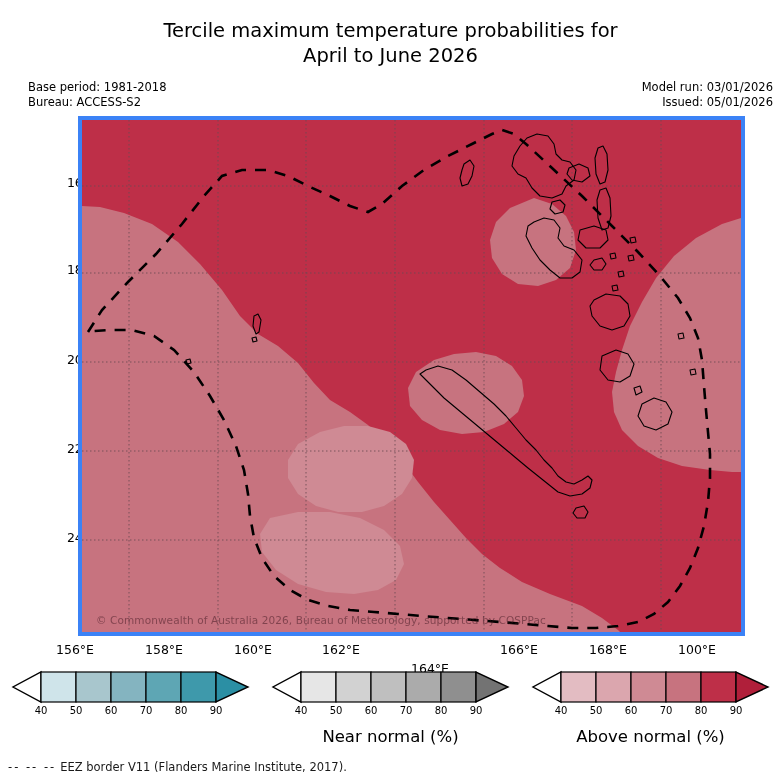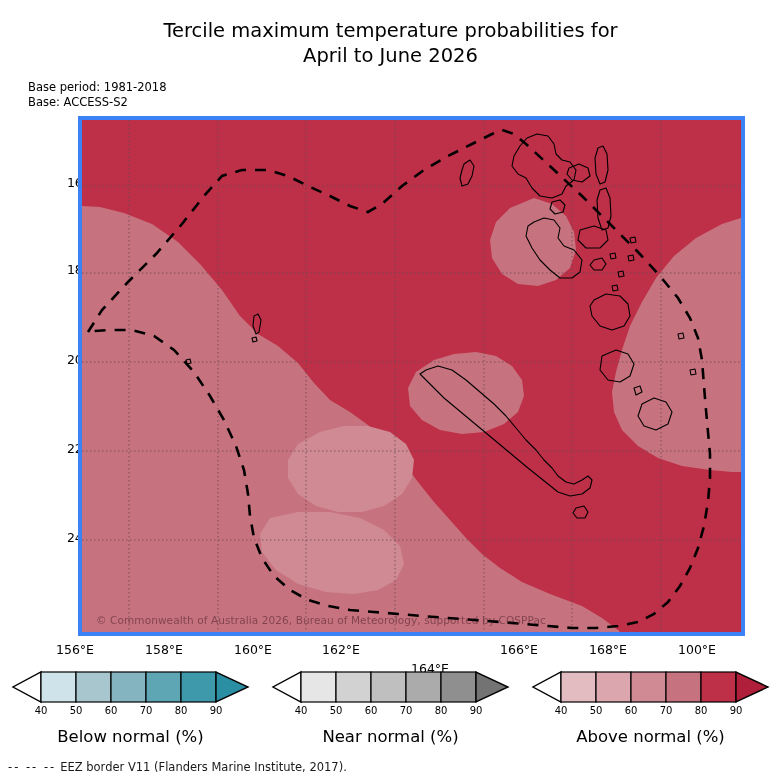--- a/index.html
+++ b/index.html
@@ -80,6 +80,10 @@
     <div>Base: ACCESS-S2</div>
   </div>
 
+  <div class="meta meta-right">
+    <div>Model run: 03/01/2026</div>
+    <div>Issued: 05/01/2026</div>
+  </div>
 
   <div class="ytick" style="top:175px;">16°S</div>
   <div class="ytick" style="top:262px;">18°S</div>

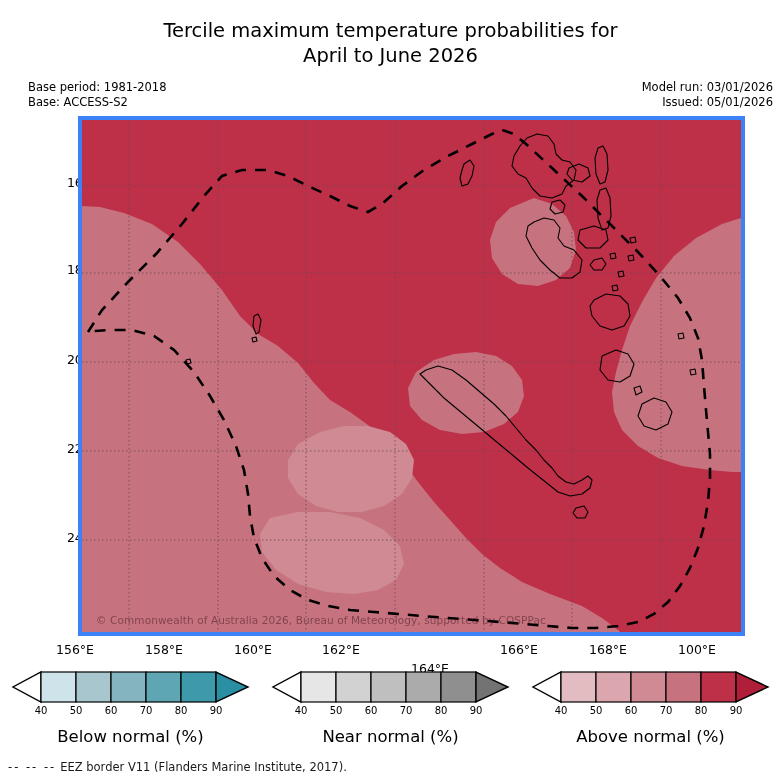--- a/index.html
+++ b/index.html
@@ -77,7 +77,7 @@
 
   <div class="meta meta-left">
     <div>Base period: 1981-2018</div>
-    <div>Base: ACCESS-S2</div>
+    <div>Bureau: ACCESS-S2</div>
   </div>
 
   <div class="meta meta-right">

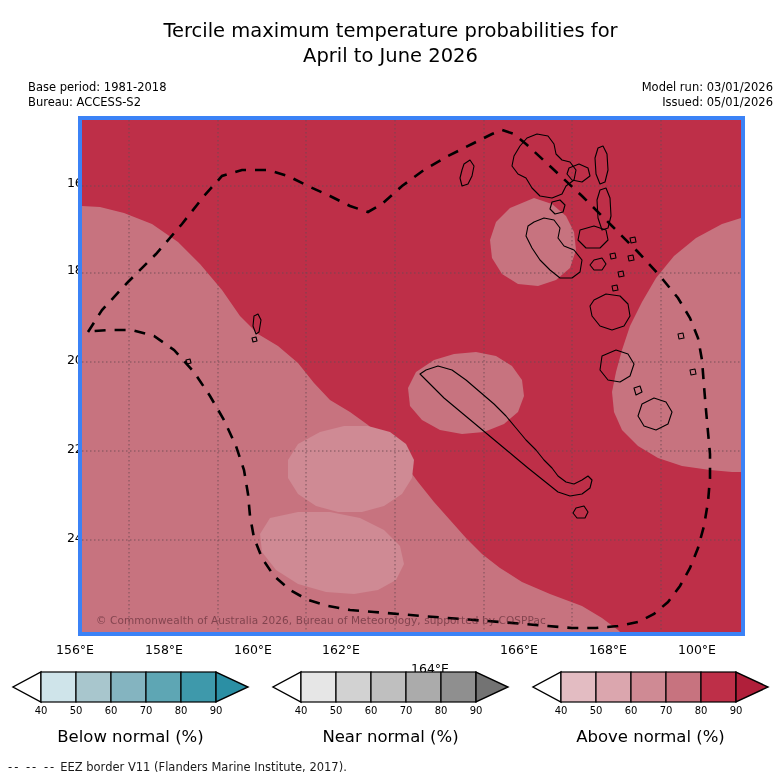--- a/index.html
+++ b/index.html
@@ -240,7 +240,6 @@
       <span style="left:173px;">80</span>
       <span style="left:208px;">90</span>
     </div>
-    <div class="cbar-caption">Below normal (%)</div>
   </div>
 
   <div class="cbar-group" style="left:268px; width:245px;">

